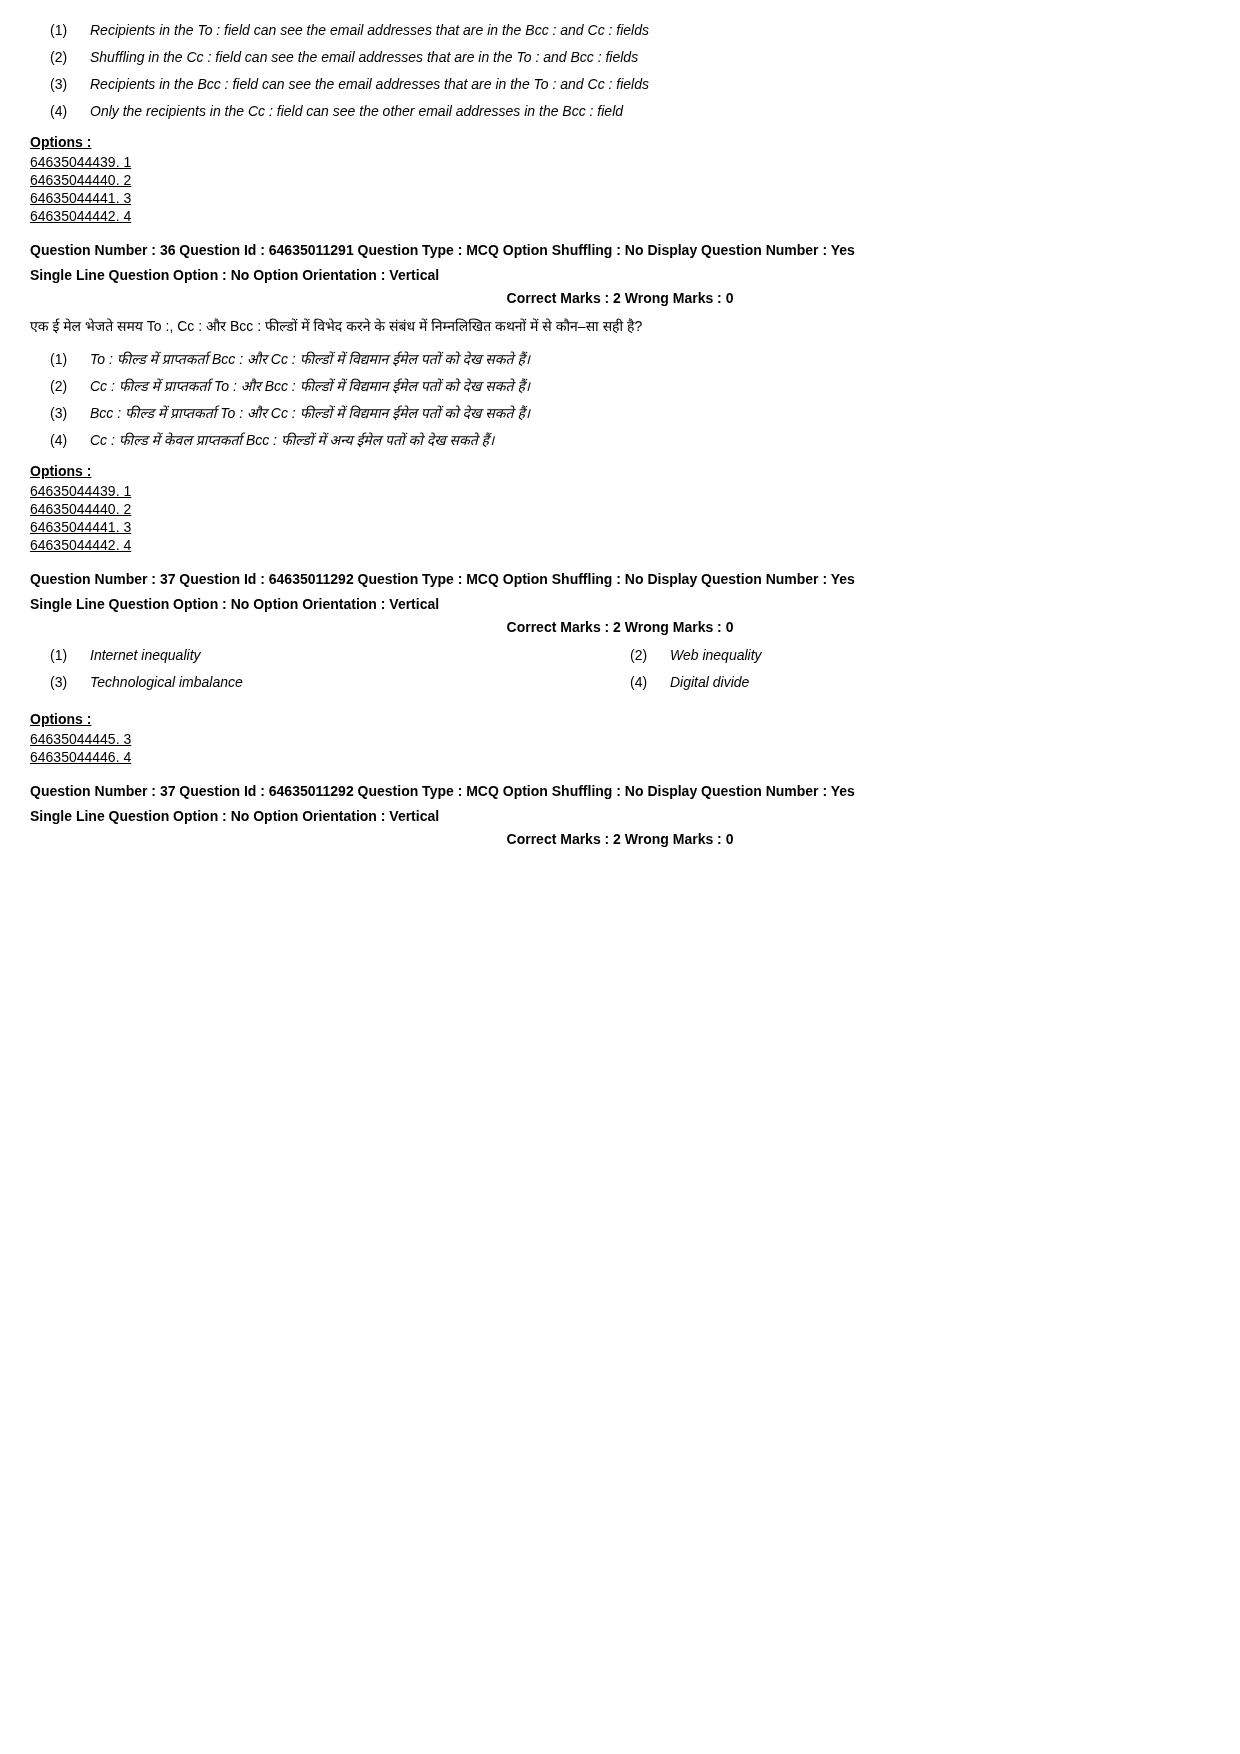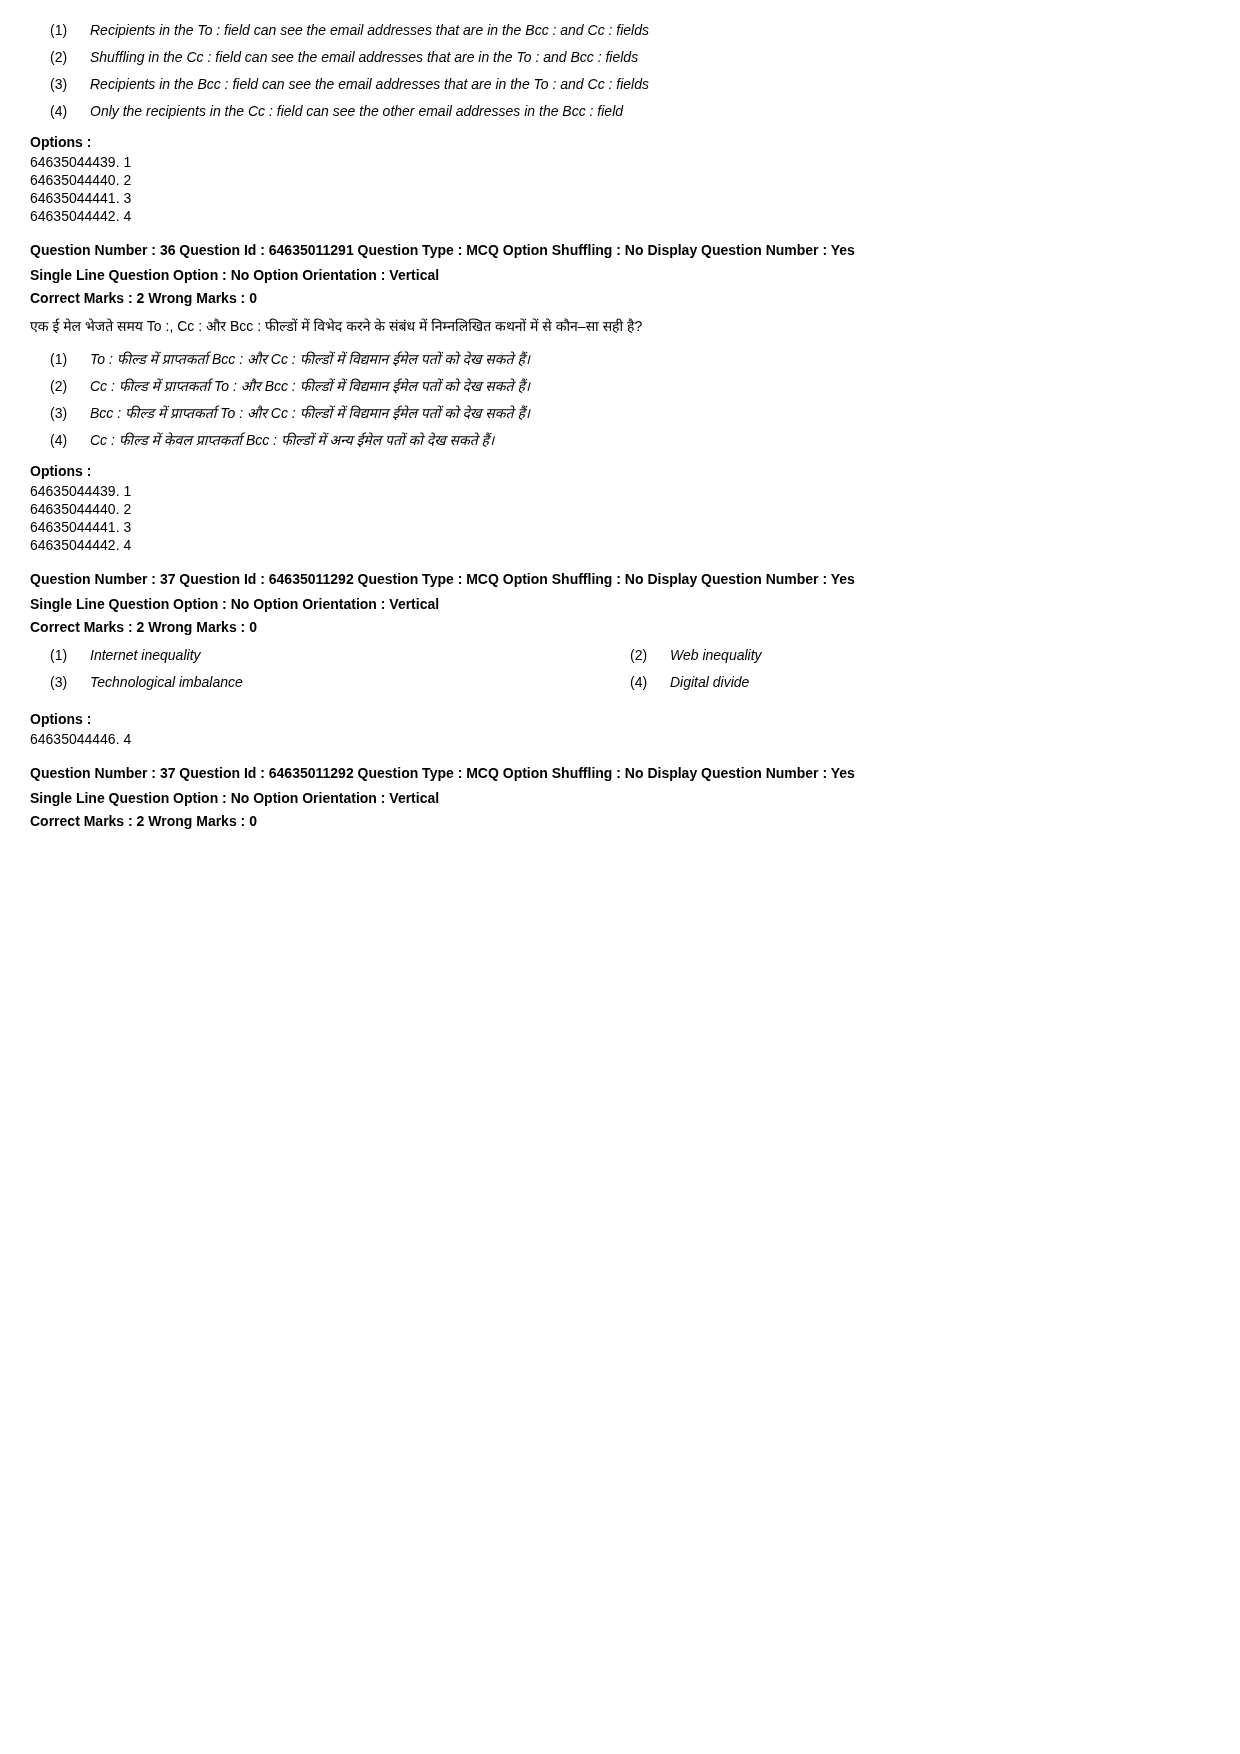--- a/index.html
+++ b/index.html
@@ -39,6 +39,7 @@
     }
     .options-section {
       margin-bottom: 6px;
+      text-decoration: underline;
     }
     .options-label {
       font-weight: bold;

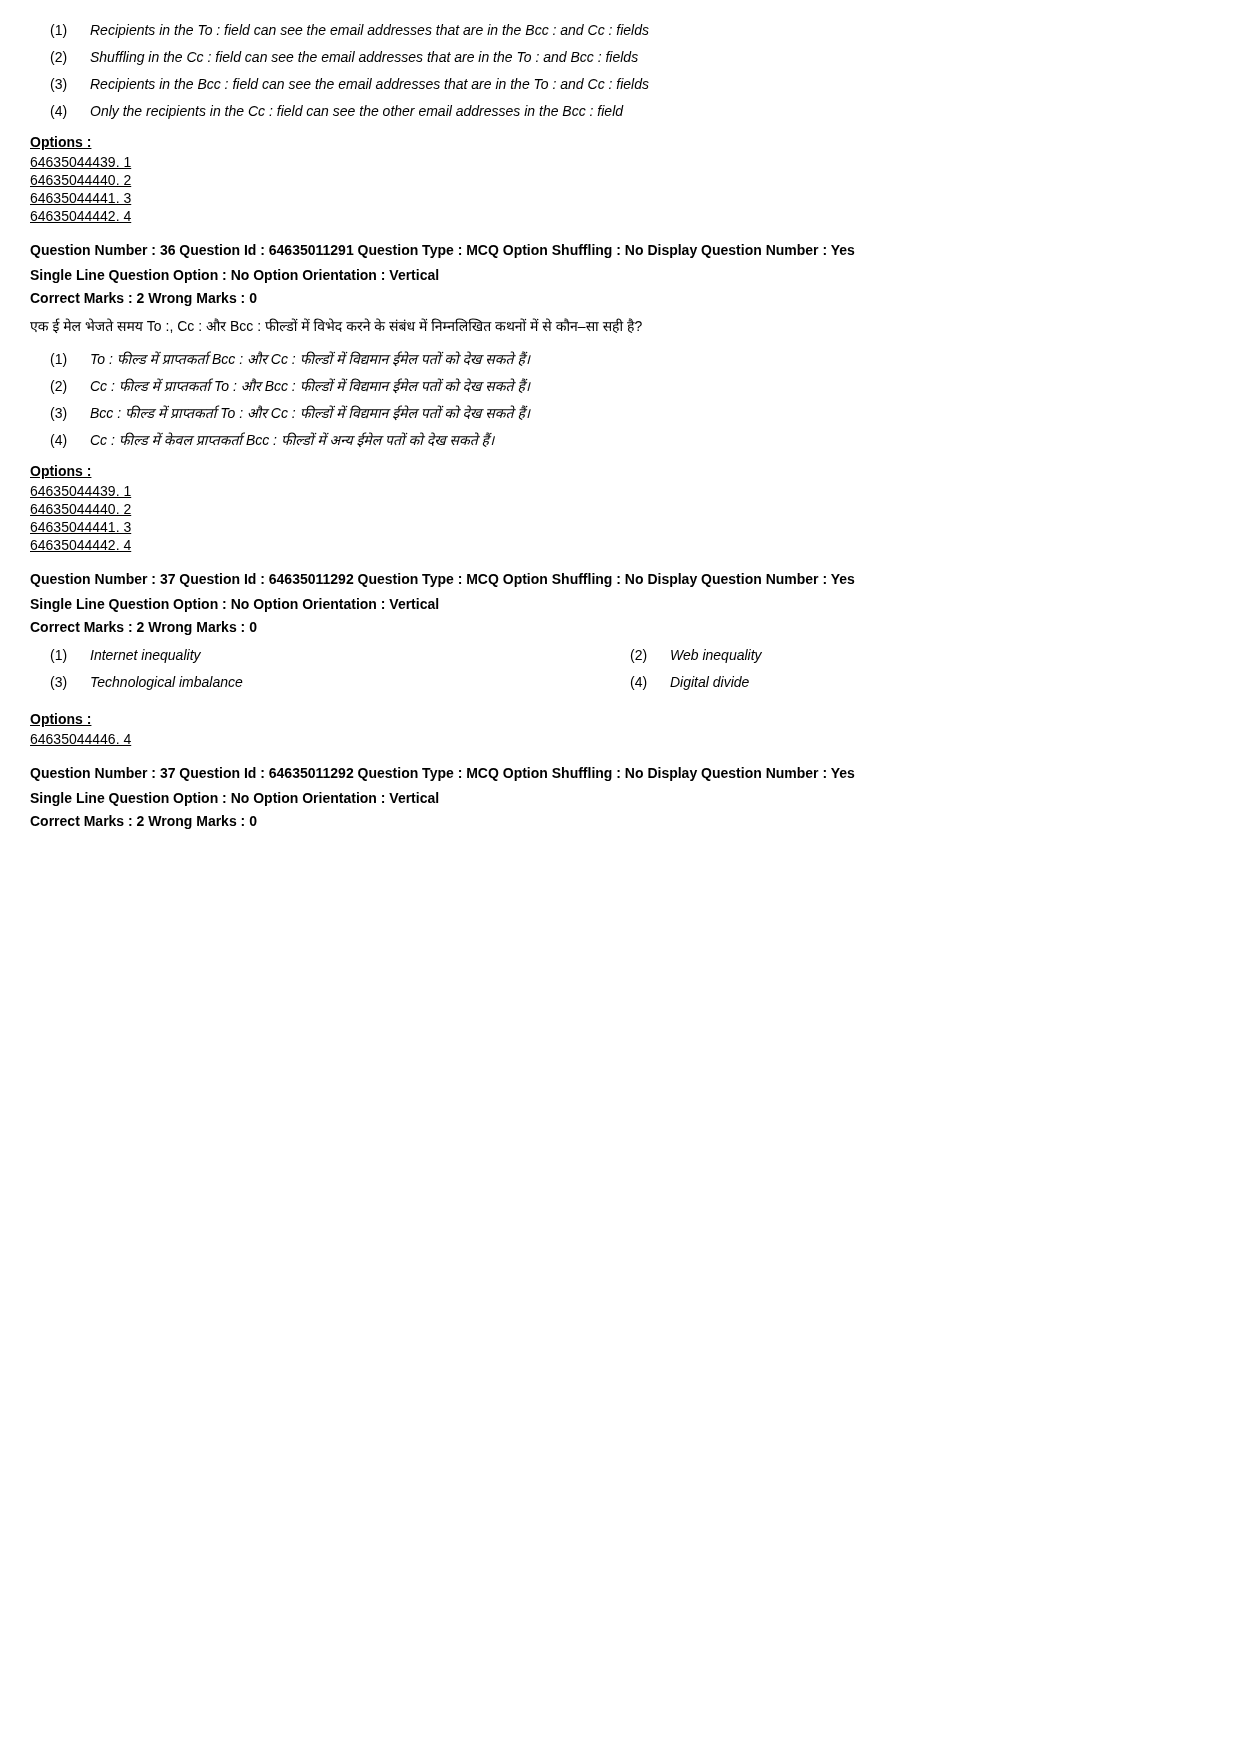--- a/index.html
+++ b/index.html
@@ -56,6 +56,7 @@
     .correct-marks {
       font-weight: bold;
       margin-bottom: 10px;
+      text-align: center;
     }
     .section-divider {
       margin: 16px 0;

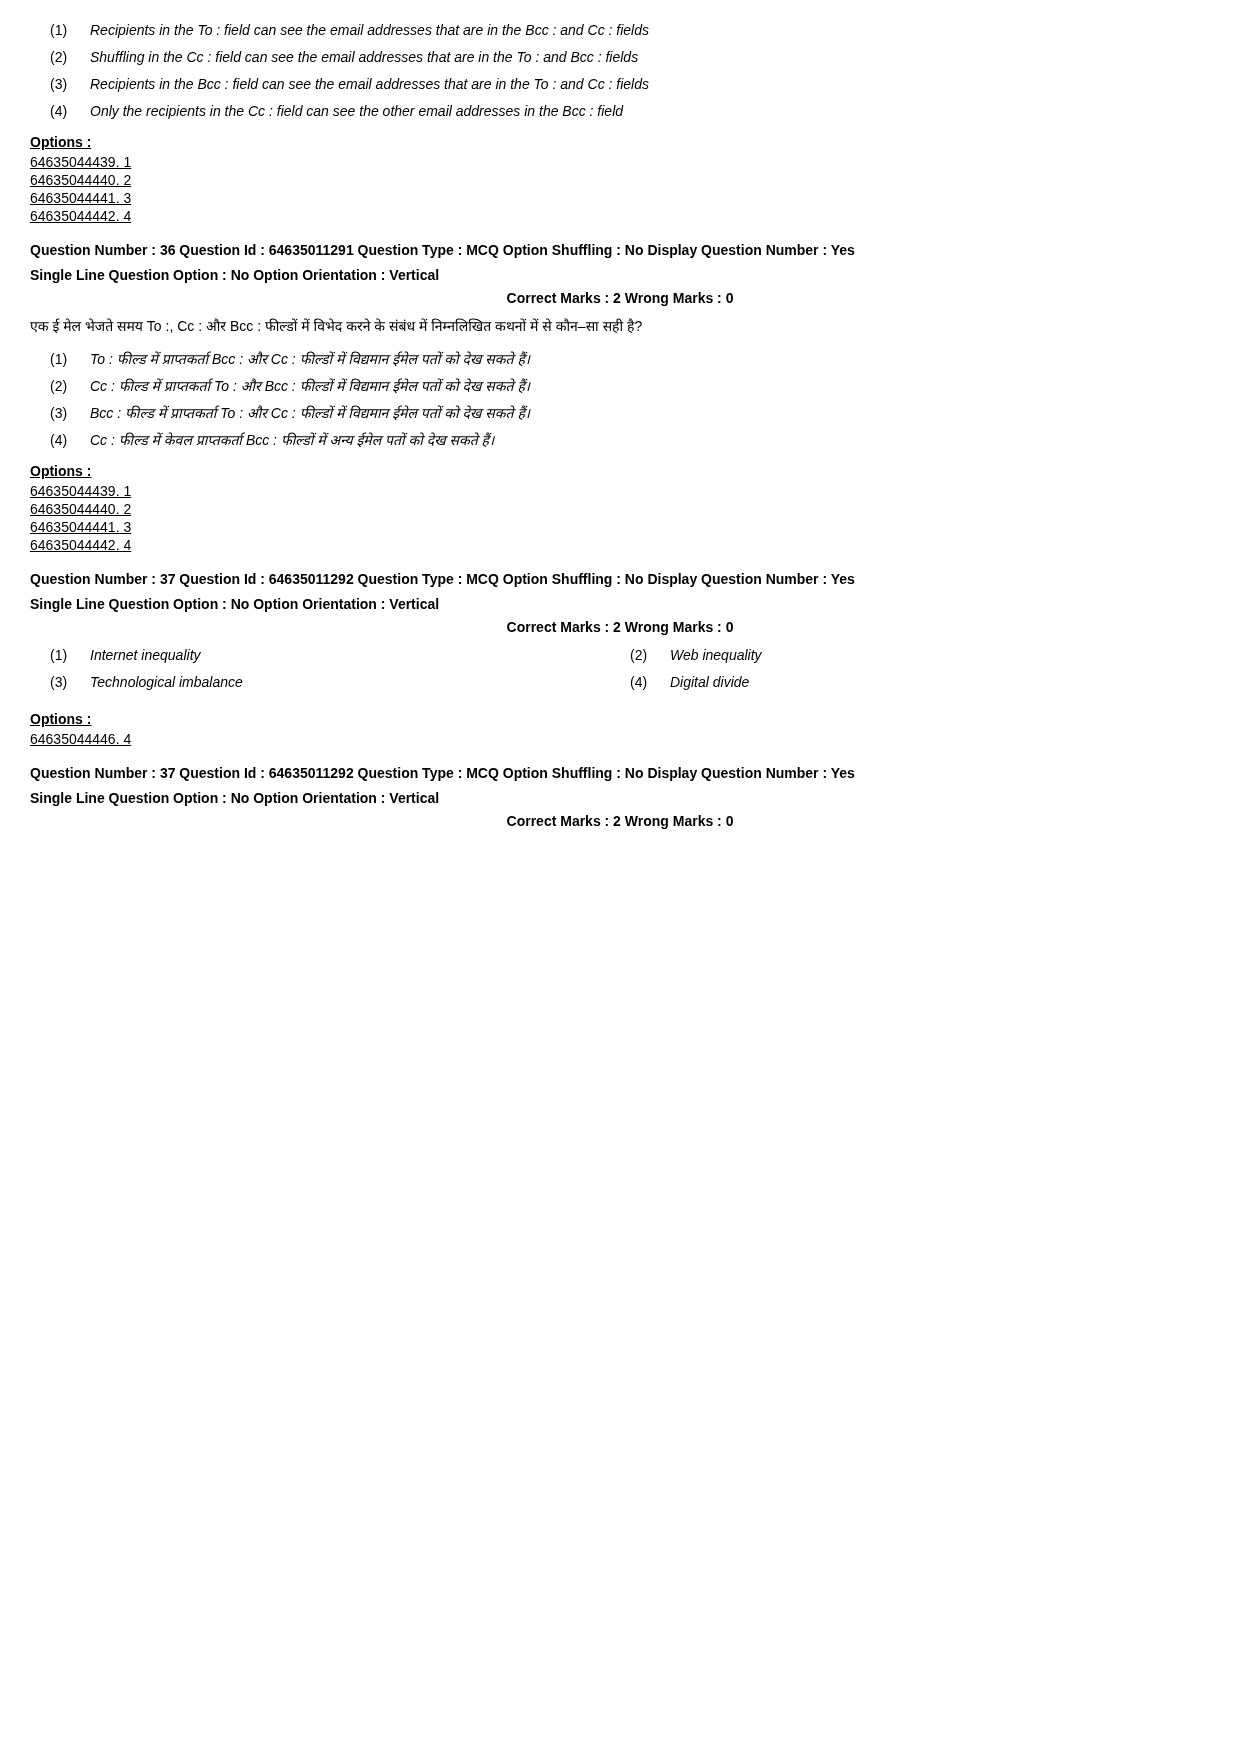--- a/index.html
+++ b/index.html
@@ -176,6 +176,7 @@
   <div class="options-section">
     <div class="options-label">Options :</div>
 
+      <div class="option-code">64635044445. 3</div>
       <div class="option-code">64635044446. 4</div>
     </div>
 </div>

